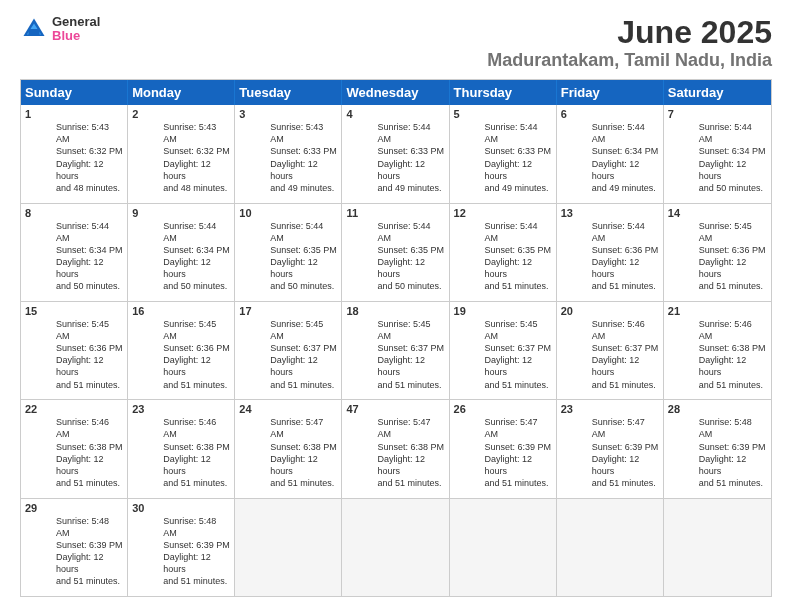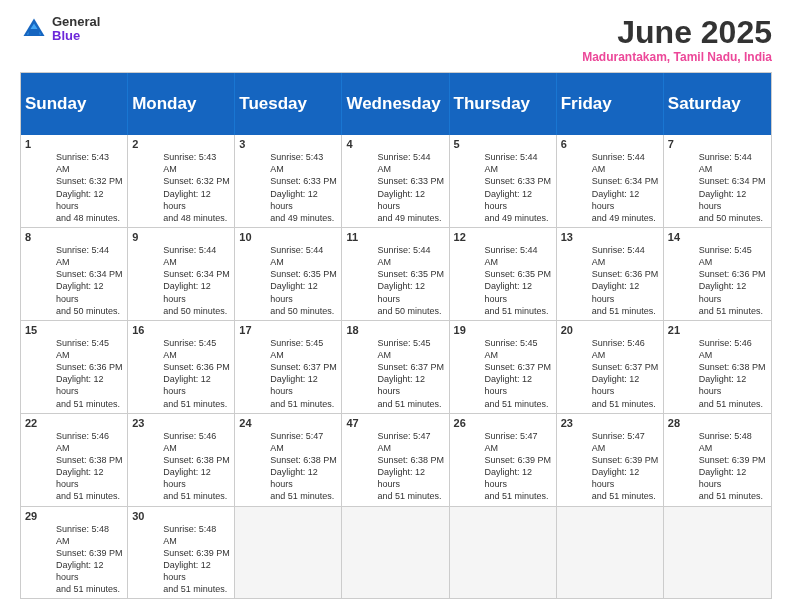--- a/index.html
+++ b/index.html
@@ -36,7 +36,7 @@
       line-height: 1.1;
     }
     .logo-general { color: #333; }
-    .logo-blue { color: #6d28d9; }
+    .logo-blue { color: #ec4899; }
     .logo-icon {
       width: 28px;
       height: 28px;

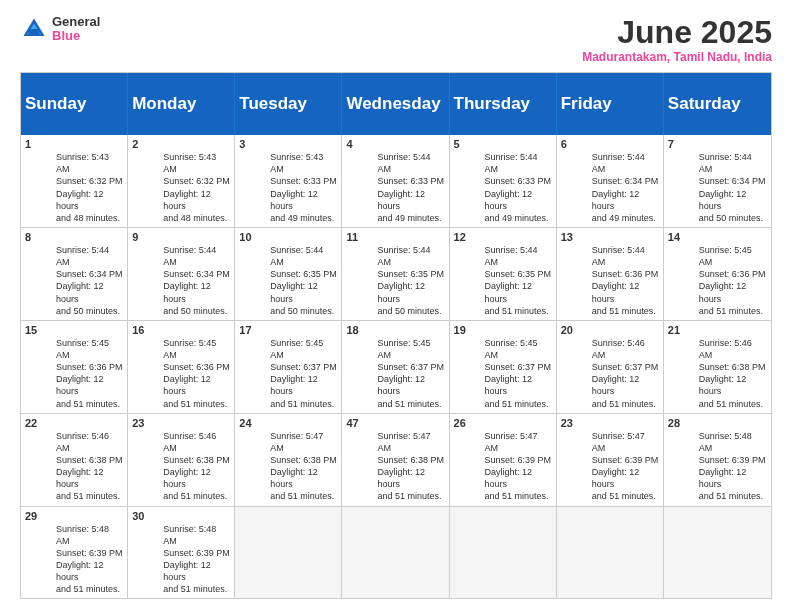--- a/index.html
+++ b/index.html
@@ -51,8 +51,8 @@
       line-height: 1.1;
     }
     .location {
-      font-size: 12px;
-      color: #ec4899;
+      font-size: 18px;
+      color: #737373;
       font-weight: bold;
       margin-left: 12px;
     }

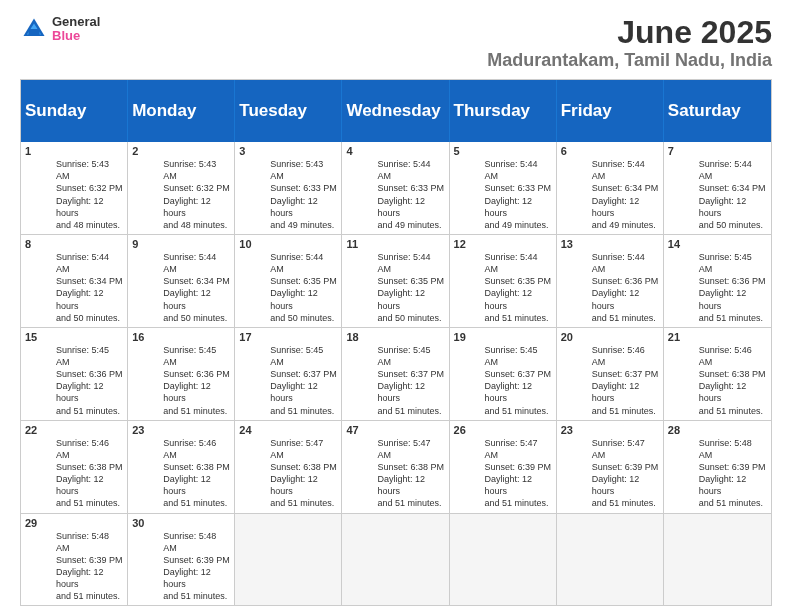--- a/index.html
+++ b/index.html
@@ -69,9 +69,9 @@
     }
     .cal-header-cell {
       color: #fff;
-      font-size: 17px;
-      font-weight: bold;
-      padding: 21px 4px;
+      font-size: 13px;
+      font-weight: bold;
+      padding: 5px 4px;
       text-align: left;
       border-right: 1px solid #1976d2;
     }

